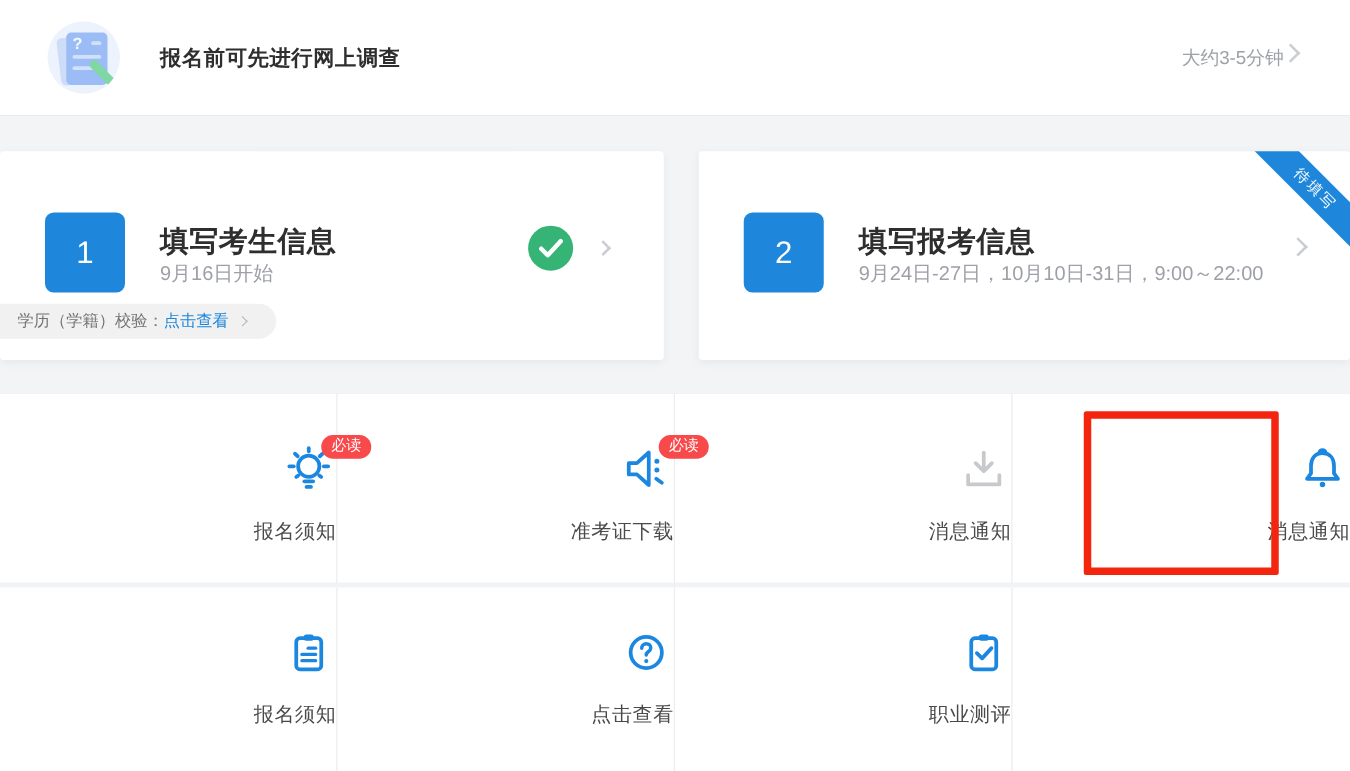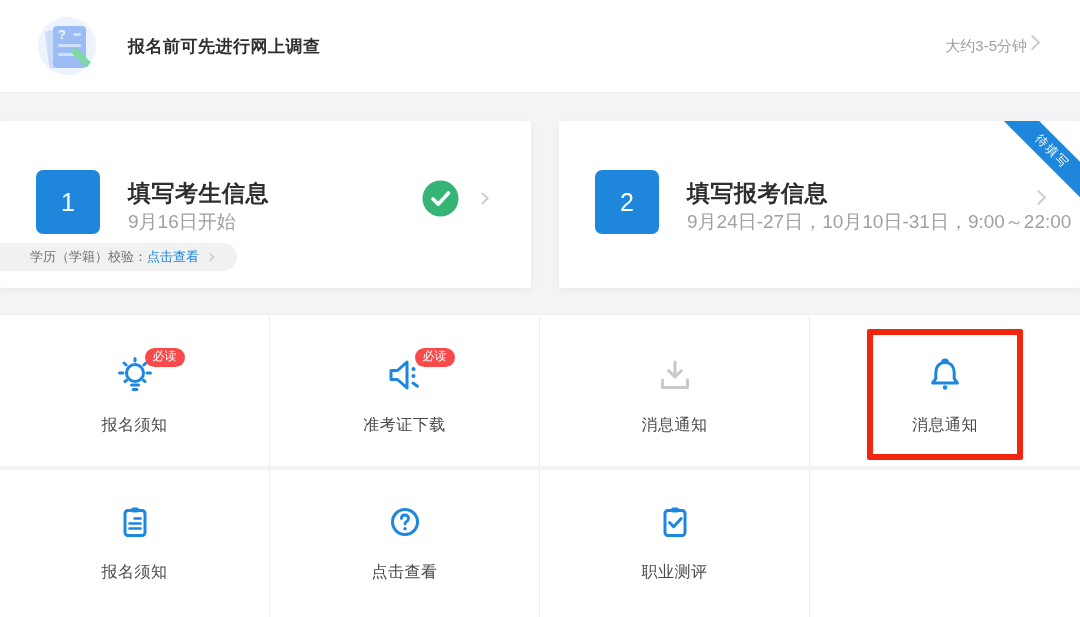--- a/index.html
+++ b/index.html
@@ -33,7 +33,7 @@
   .step-num { position:absolute; left:36px; top:49px; width:64px; height:64px; background:#1e87db; border-radius:7px;
               color:#fff; font-size:25px; display:flex; align-items:center; justify-content:center; }
   .step-title { position:absolute; left:128px; top:57px; font-size:23px; font-weight:bold; color:#2e2e2e; letter-spacing:.5px; }
-  .step-sub { position:absolute; left:128px; top:88px; font-size:19px; color:#9da0a6; }
+  .step-sub { position:absolute; left:128px; top:88px; font-size:16px; color:#9da0a6; }
   .check-circle { position:absolute; right:72px; top:59px; width:37px; height:37px; }
   .card1 .chev-card { position:absolute; right:44px; top:73px; }
   .card2 .chev-card { position:absolute; right:36px; top:71px; width:11px; height:11px; }

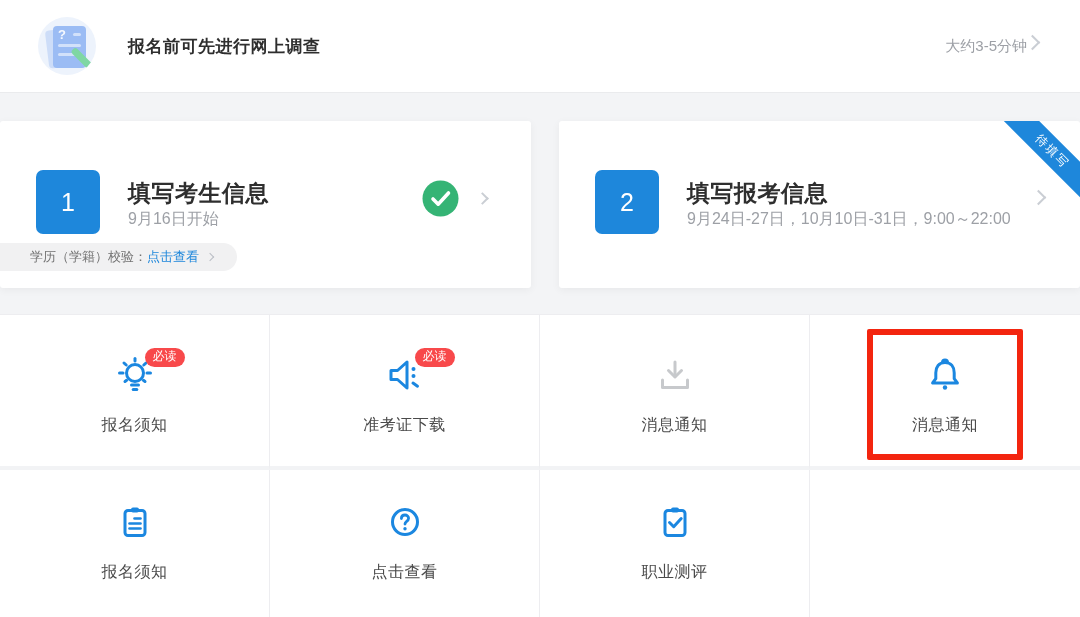--- a/index.html
+++ b/index.html
@@ -38,7 +38,7 @@
   .card1 .chev-card { position:absolute; right:44px; top:73px; }
   .card2 .chev-card { position:absolute; right:36px; top:71px; width:11px; height:11px; }
   .verify-pill { position:absolute; left:0; top:122px; height:28px; line-height:28px; background:#f1f1f2;
-                 border-radius:0 14px 14px 0; padding:0 24px 0 30px; font-size:13px; color:#737373; white-space:nowrap; }
+                 border-radius:0 14px 14px 0; padding:0 24px 0 14px; font-size:13px; color:#737373; white-space:nowrap; }
   .verify-pill .link { color:#1e87db; text-decoration:none; cursor:pointer; }
   .chev-sm { width:6px; height:6px; border-width:1.5px; border-color:#b9bdc4; margin-left:8px; margin-bottom:1px; }
   .ribbon-wrap { position:absolute; top:0; right:0; width:88px; height:88px; overflow:hidden; border-radius:0 3px 0 0; }

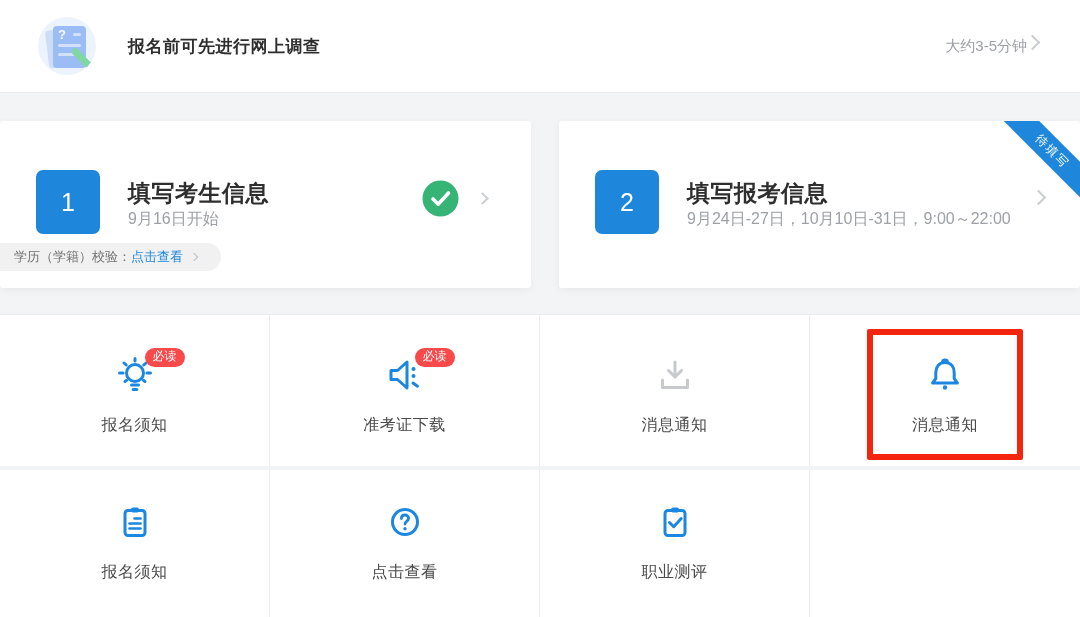--- a/index.html
+++ b/index.html
@@ -48,7 +48,7 @@
   
   .grid { position:absolute; top:314px; left:0; width:1080px; height:303px; background:#fff; border-top:1px solid #ededf0;
           display:grid; grid-template-columns:repeat(4,1fr); grid-template-rows:155px 148px; }
-  .cell { position:relative; display:flex; flex-direction:column; align-items:center; border-right:1px solid #ededf0; cursor:pointer; }
+  .cell { position:relative; display:flex; flex-direction:column; align-items:flex-end; border-right:1px solid #ededf0; cursor:pointer; }
   .cell:nth-child(4n) { border-right:none; }
   .cell.r1 { padding-top:38px; border-bottom:4px solid #f2f3f5; }
   .cell.r2 { padding-top:30px; }

